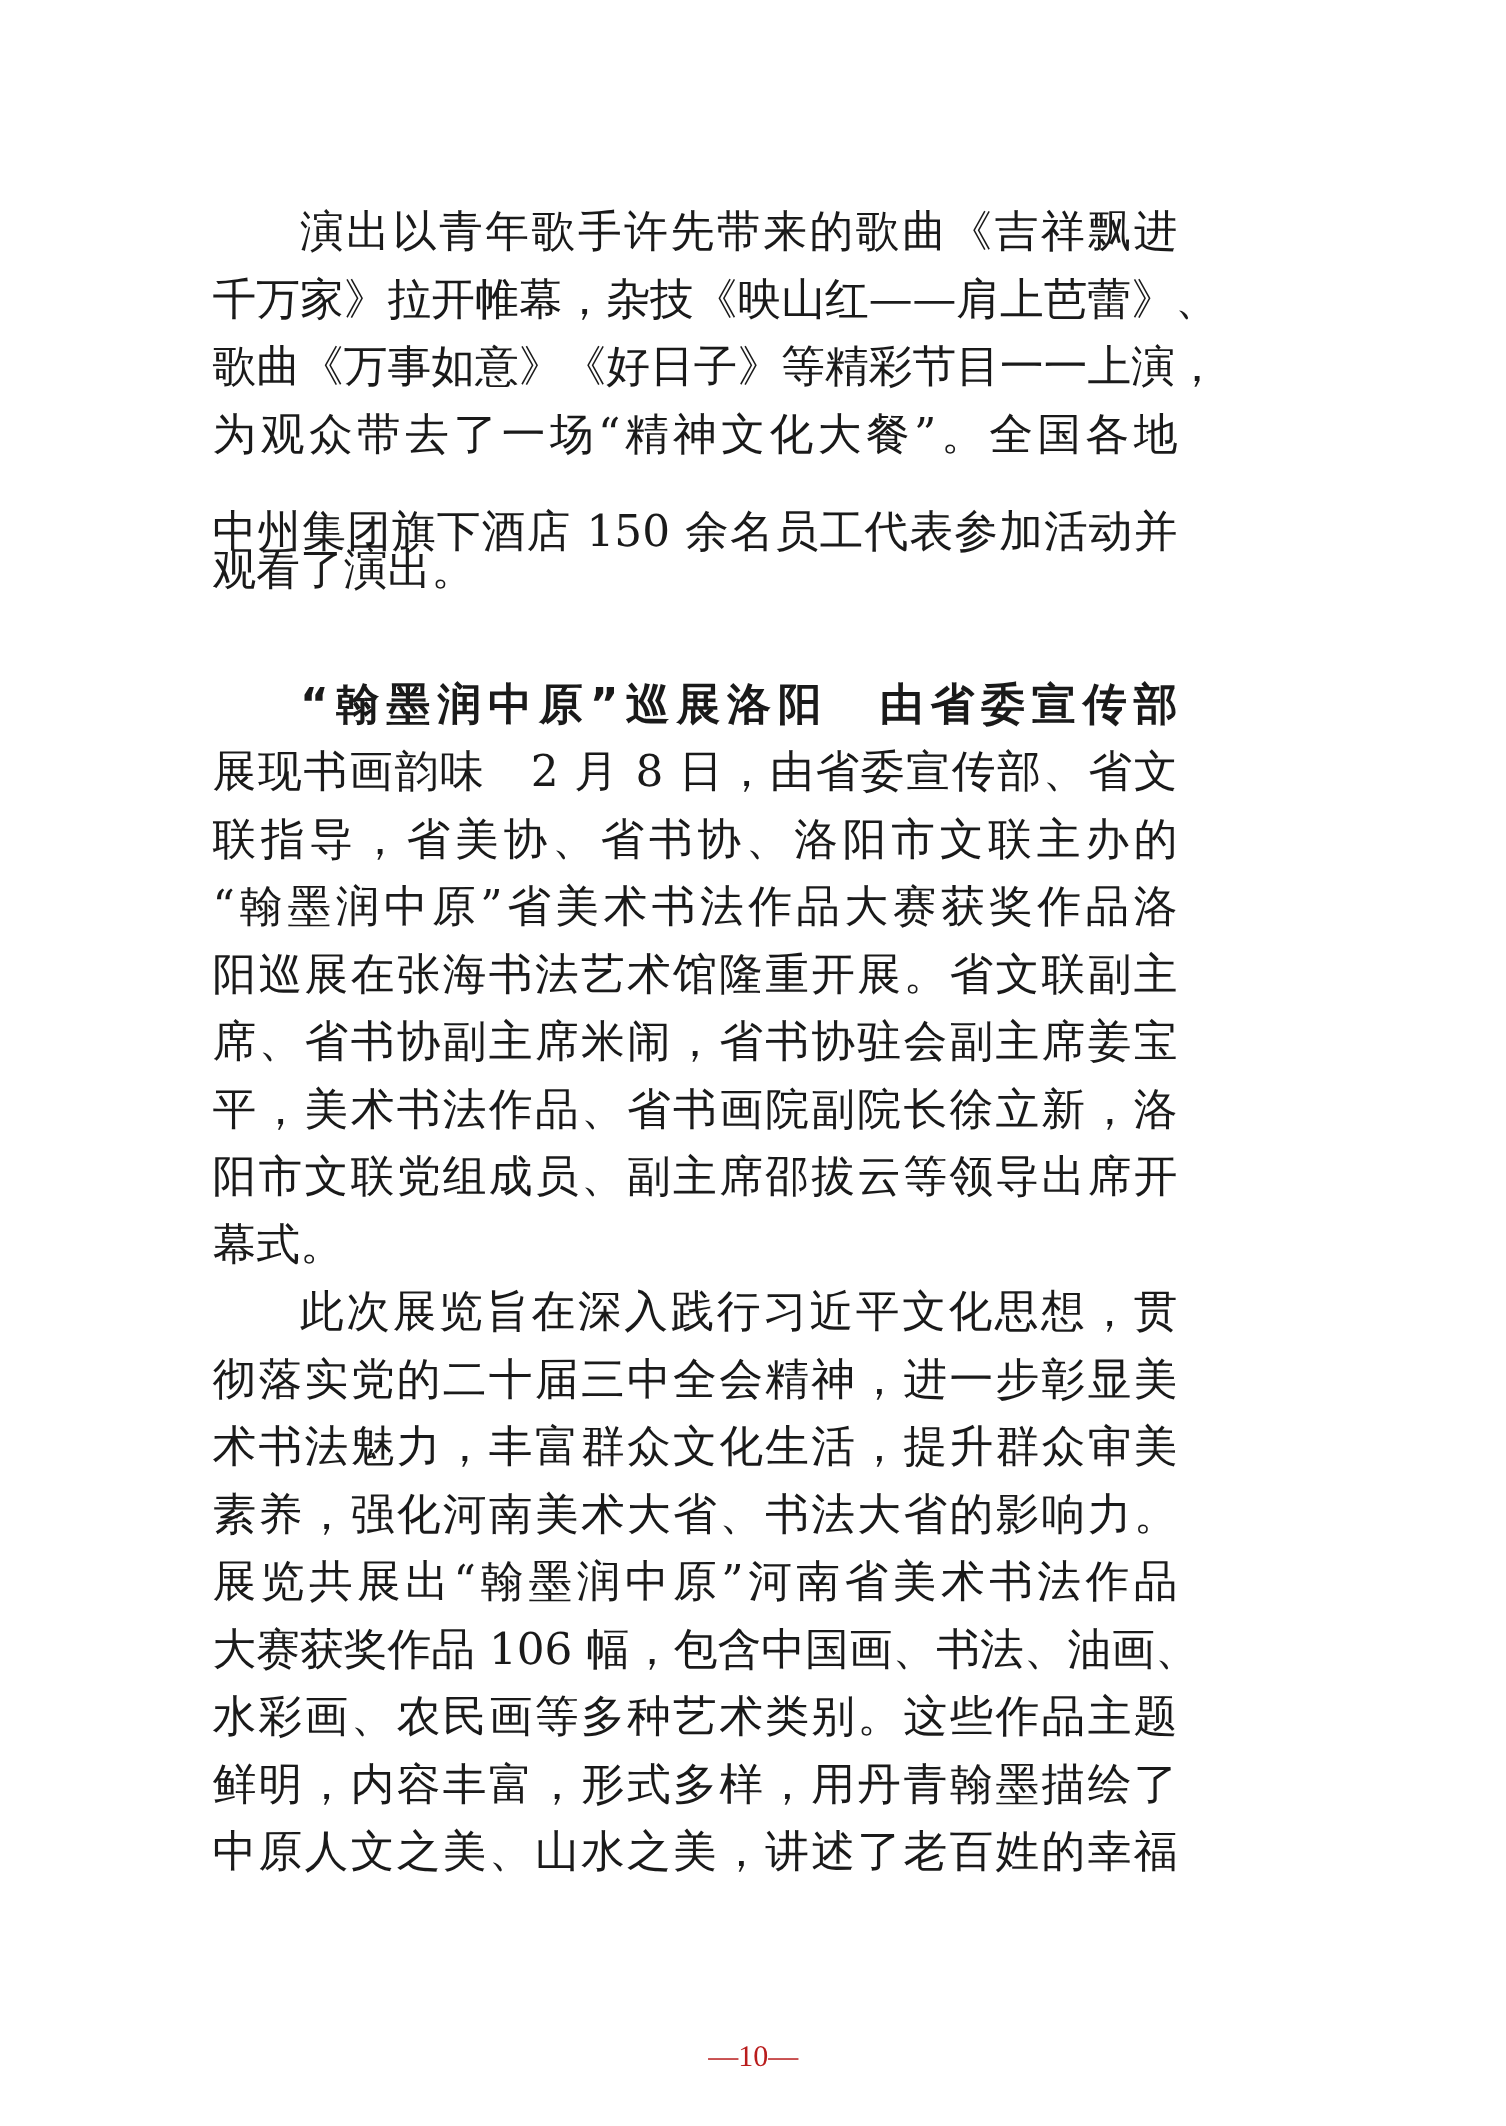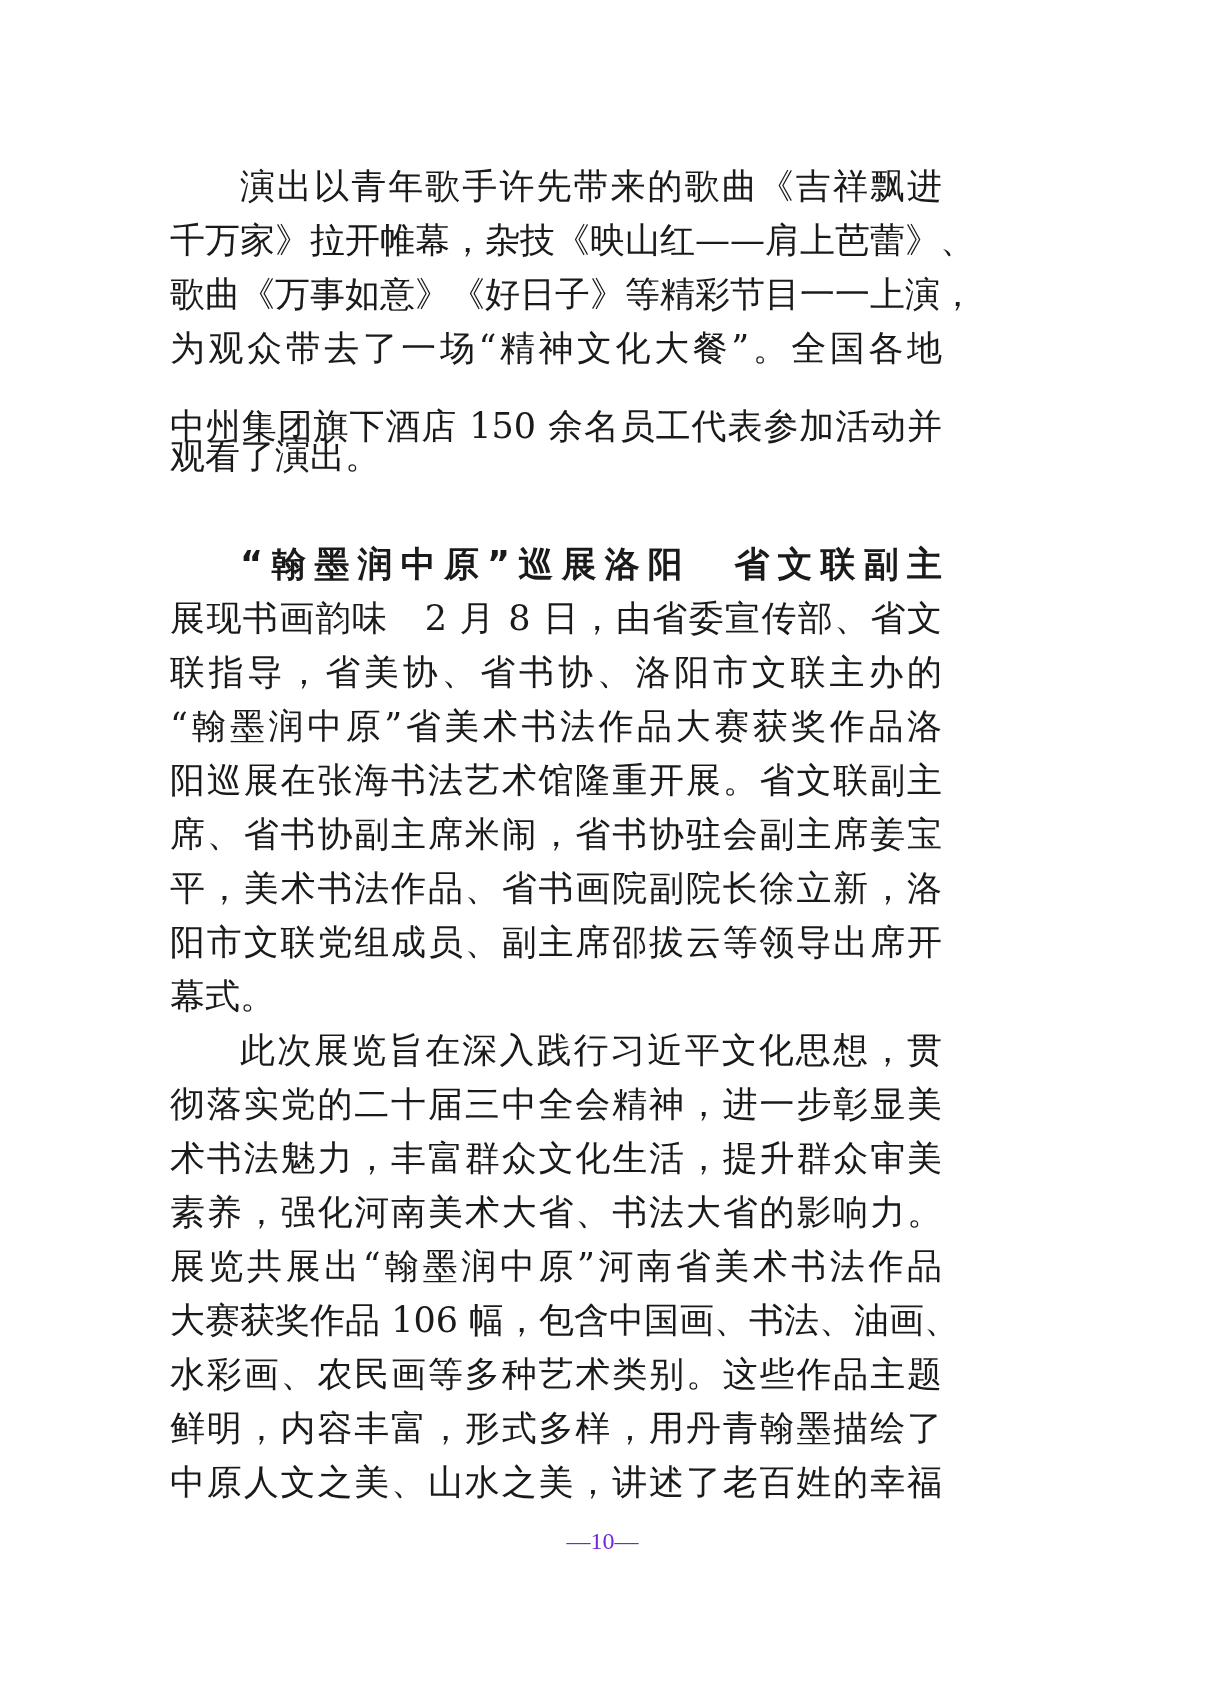--- a/index.html
+++ b/index.html
@@ -76,7 +76,7 @@
   </div>
 
   <div>
-    <div class="line indent heading-line" style="top:538px;">“翰墨润中原”巡展洛阳　省文联副主</div>
+    <div class="line indent heading-line" style="top:538px;">“翰墨润中原”巡展洛阳　由省委宣传部</div>
     <div class="line" style="top:592px;"><span class="bold">展现书画韵味</span><span>　2 月 8 日，由省委宣传部、省文</span></div>
     <div class="line" style="top:646px;">联指导，省美协、省书协、洛阳市文联主办的</div>
     <div class="line" style="top:700px;">“翰墨润中原”省美术书法作品大赛获奖作品洛</div>

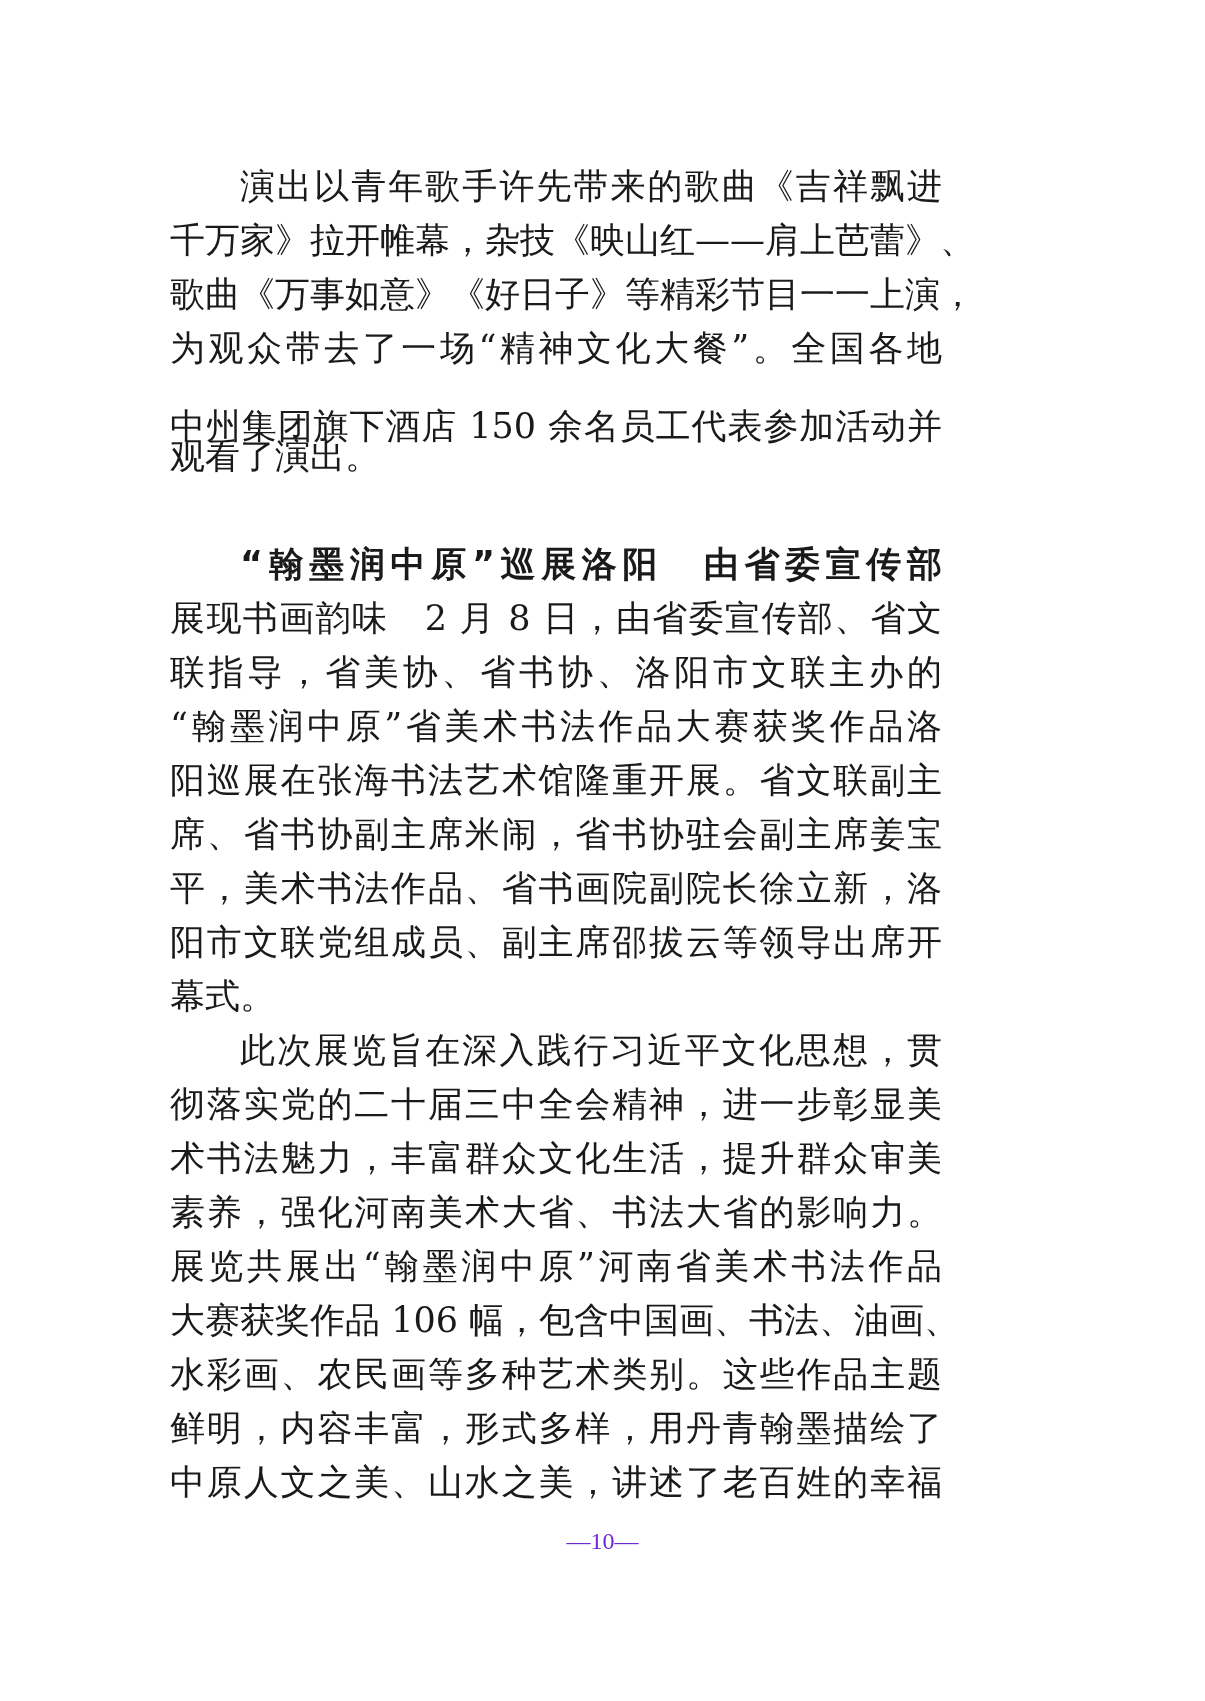--- a/index.html
+++ b/index.html
@@ -53,12 +53,12 @@
       position: absolute;
       left: 0;
       width: 1205px;
-      top: 1526px;
+      top: 1631px;
       text-align: center;
       font-size: 24px;
       line-height: 30px;
       font-family: "Liberation Serif", "DejaVu Serif", serif;
-      color: #6d28d9;
+      color: #b91c1c;
     }
   </style>
 </head>

